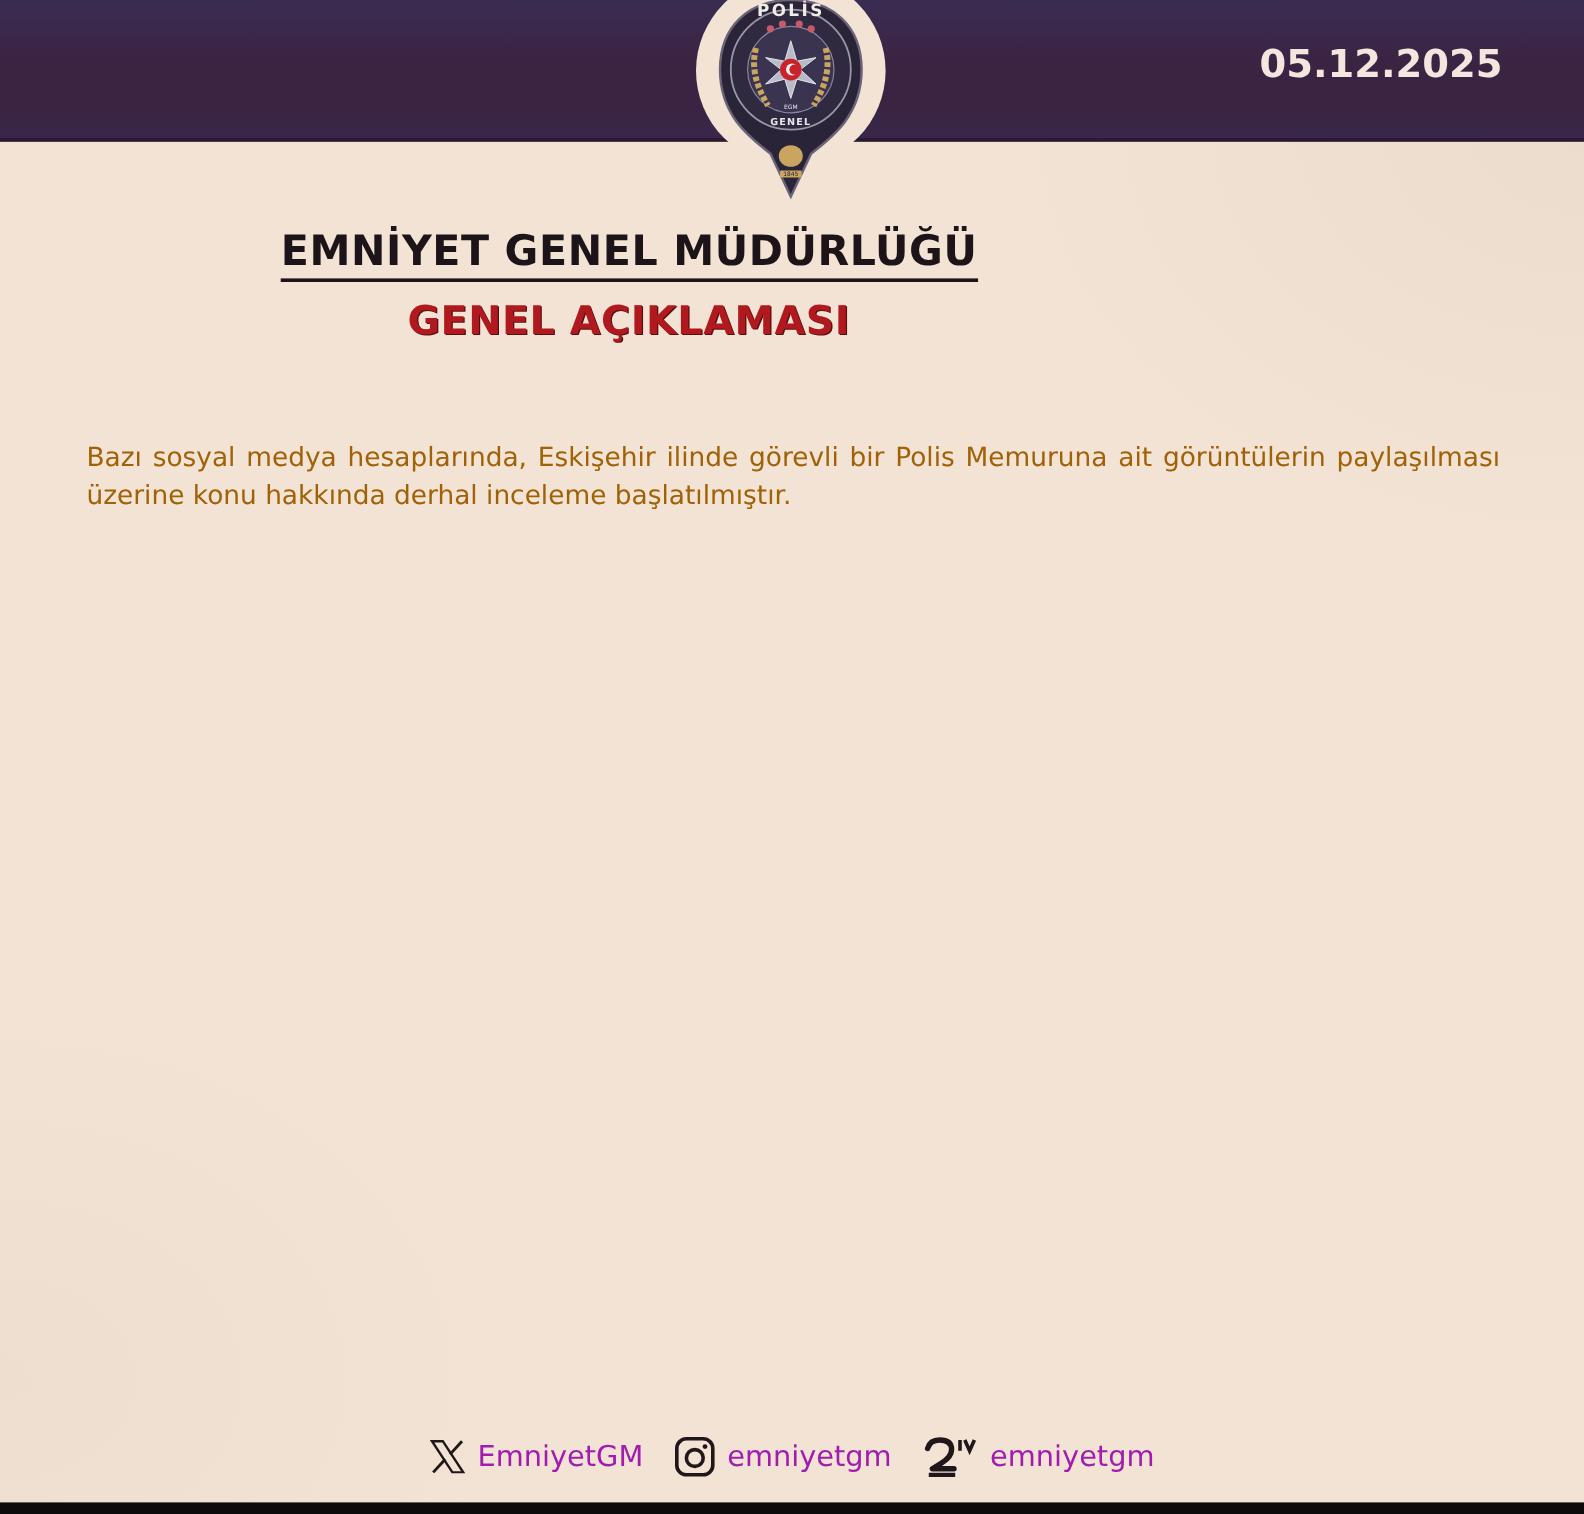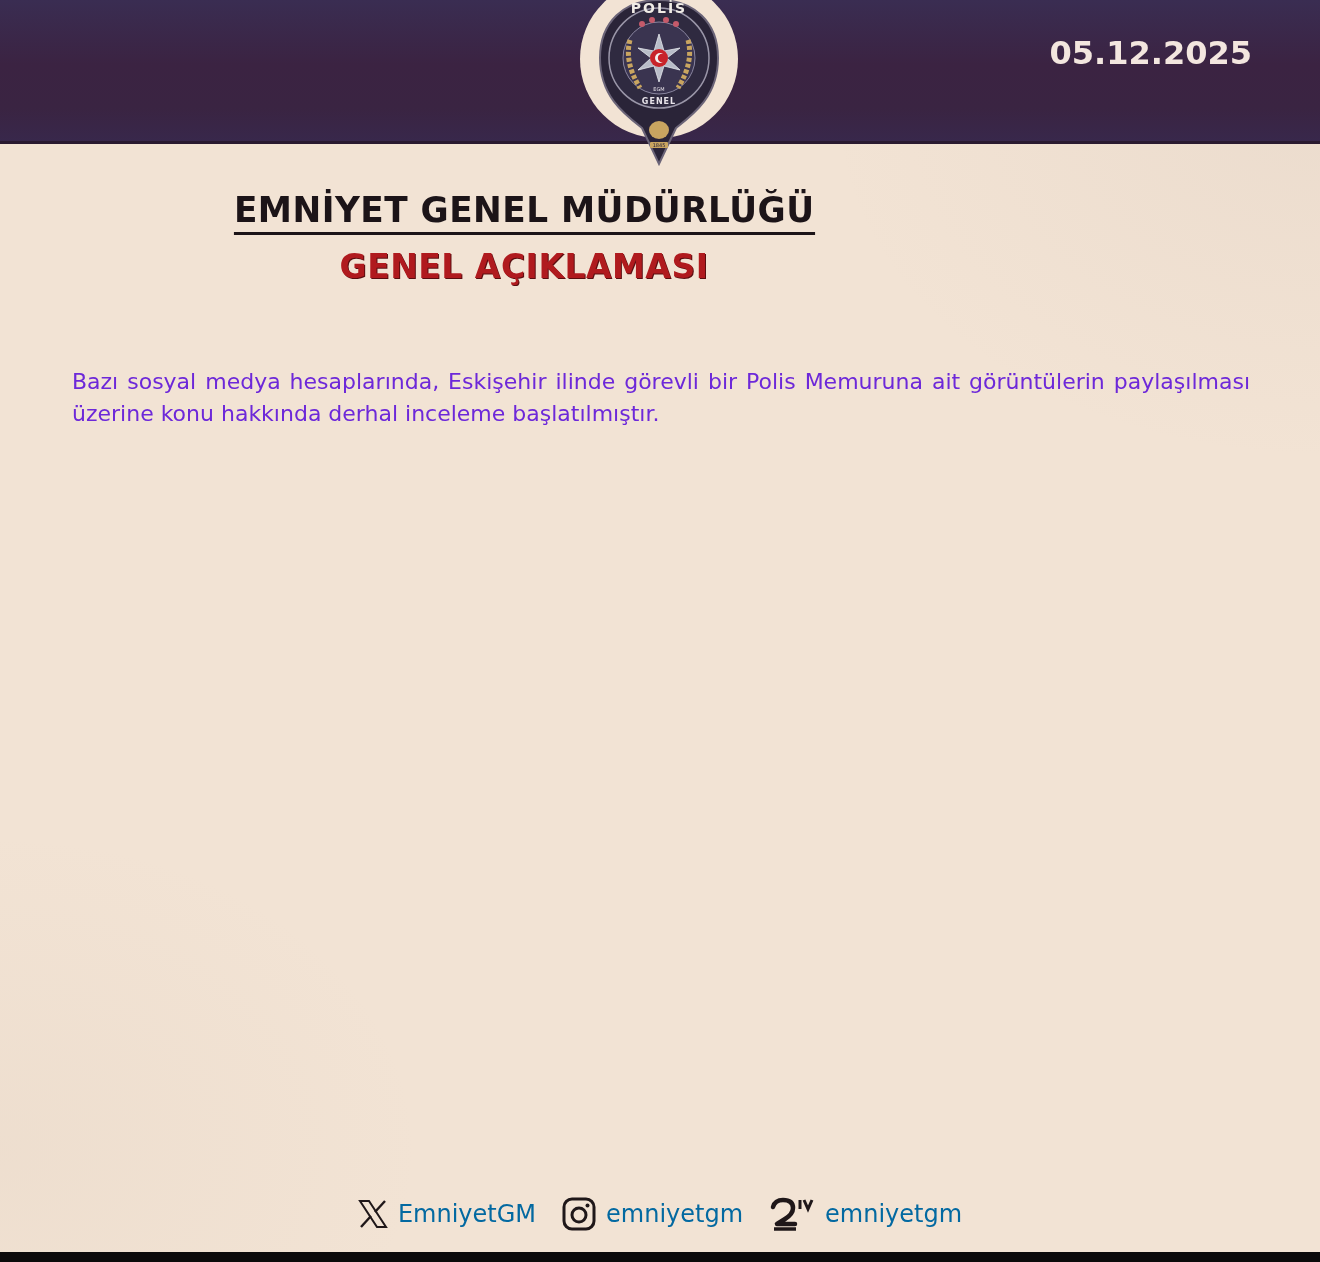--- a/index.html
+++ b/index.html
@@ -15,7 +15,7 @@
         radial-gradient(ellipse 600px 450px at 0px 1150px, rgba(200,180,160,0.10), transparent 70%);
     }
     .header-band {
-      position: absolute; left: 0; top: 0; width: 1320px; height: 144px;
+      position: absolute; left: 0; top: 0; width: 1320px; height: 118px;
       background: linear-gradient(180deg, #3a2d52 0%, #3b2342 45%, #3a2442 75%, #38284c 100%);
       text-decoration: underline;
     }

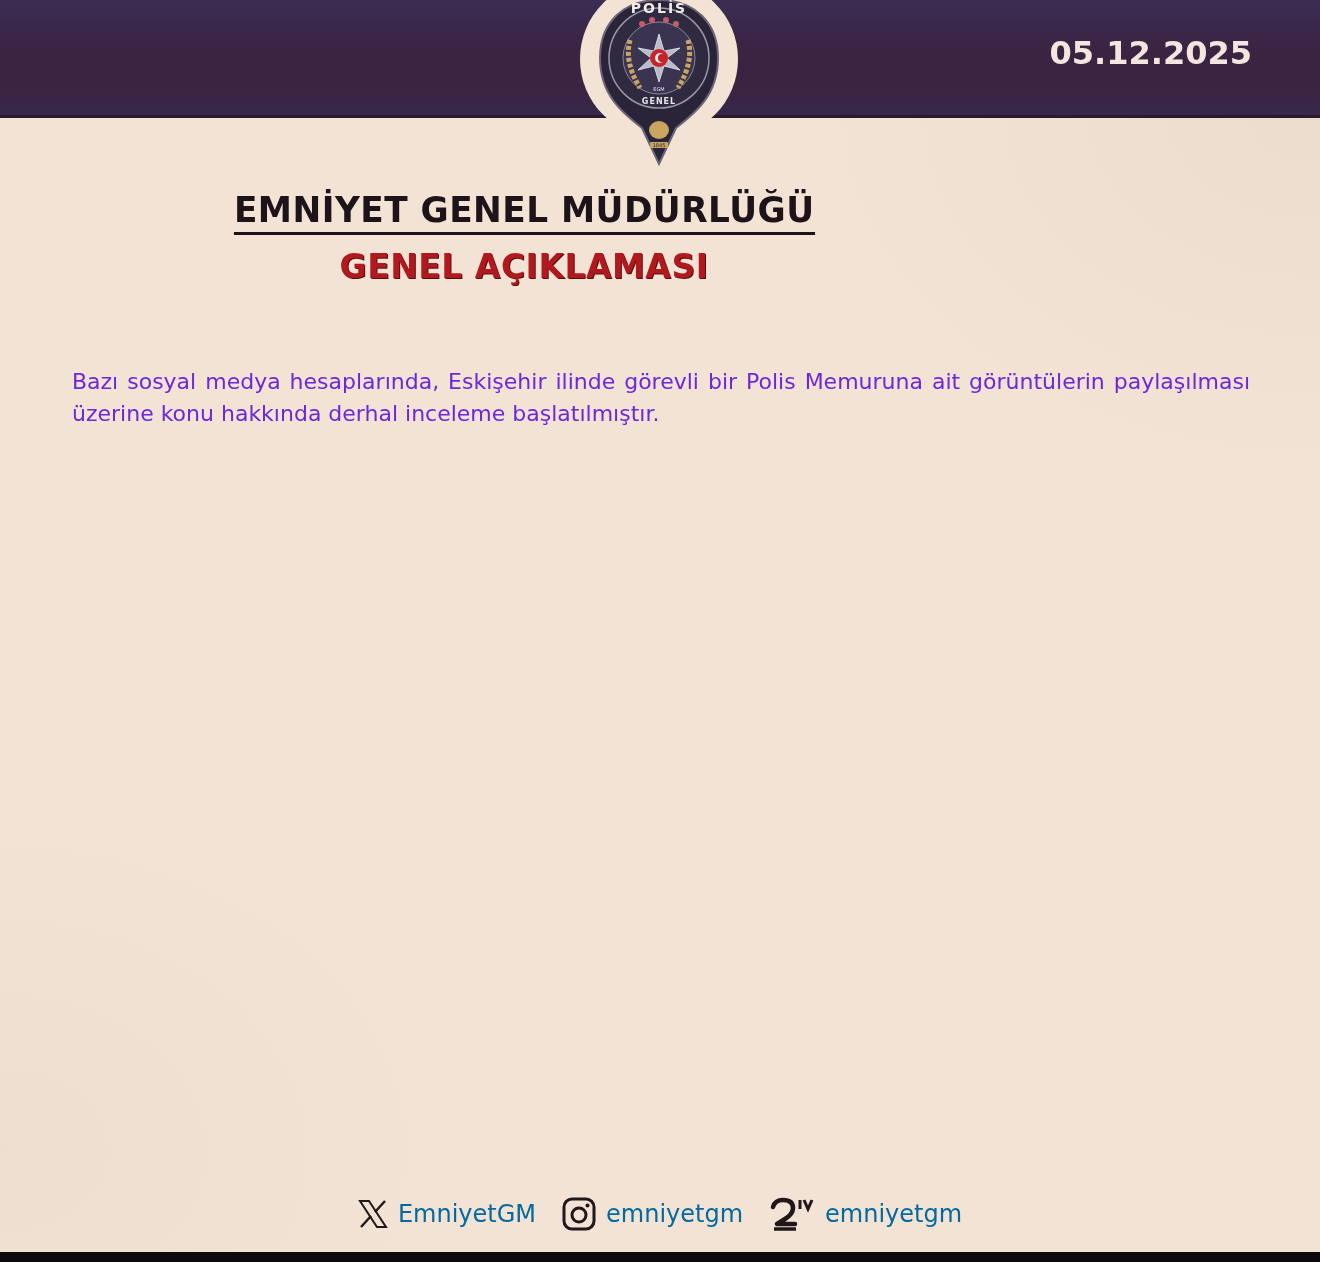--- a/index.html
+++ b/index.html
@@ -54,7 +54,7 @@
     .body-text {
       position: absolute; left: 72px; top: 366px; width: 1178px;
       font-family: "DejaVu Sans", sans-serif; font-size: 22px;
-      line-height: 32px; color: #6d28d9;
+      line-height: 32px; color: #a16207;
     }
     .body-text p { margin: 0 0 32px 0; text-align: justify; text-align-last: left; }
     .footer-social {

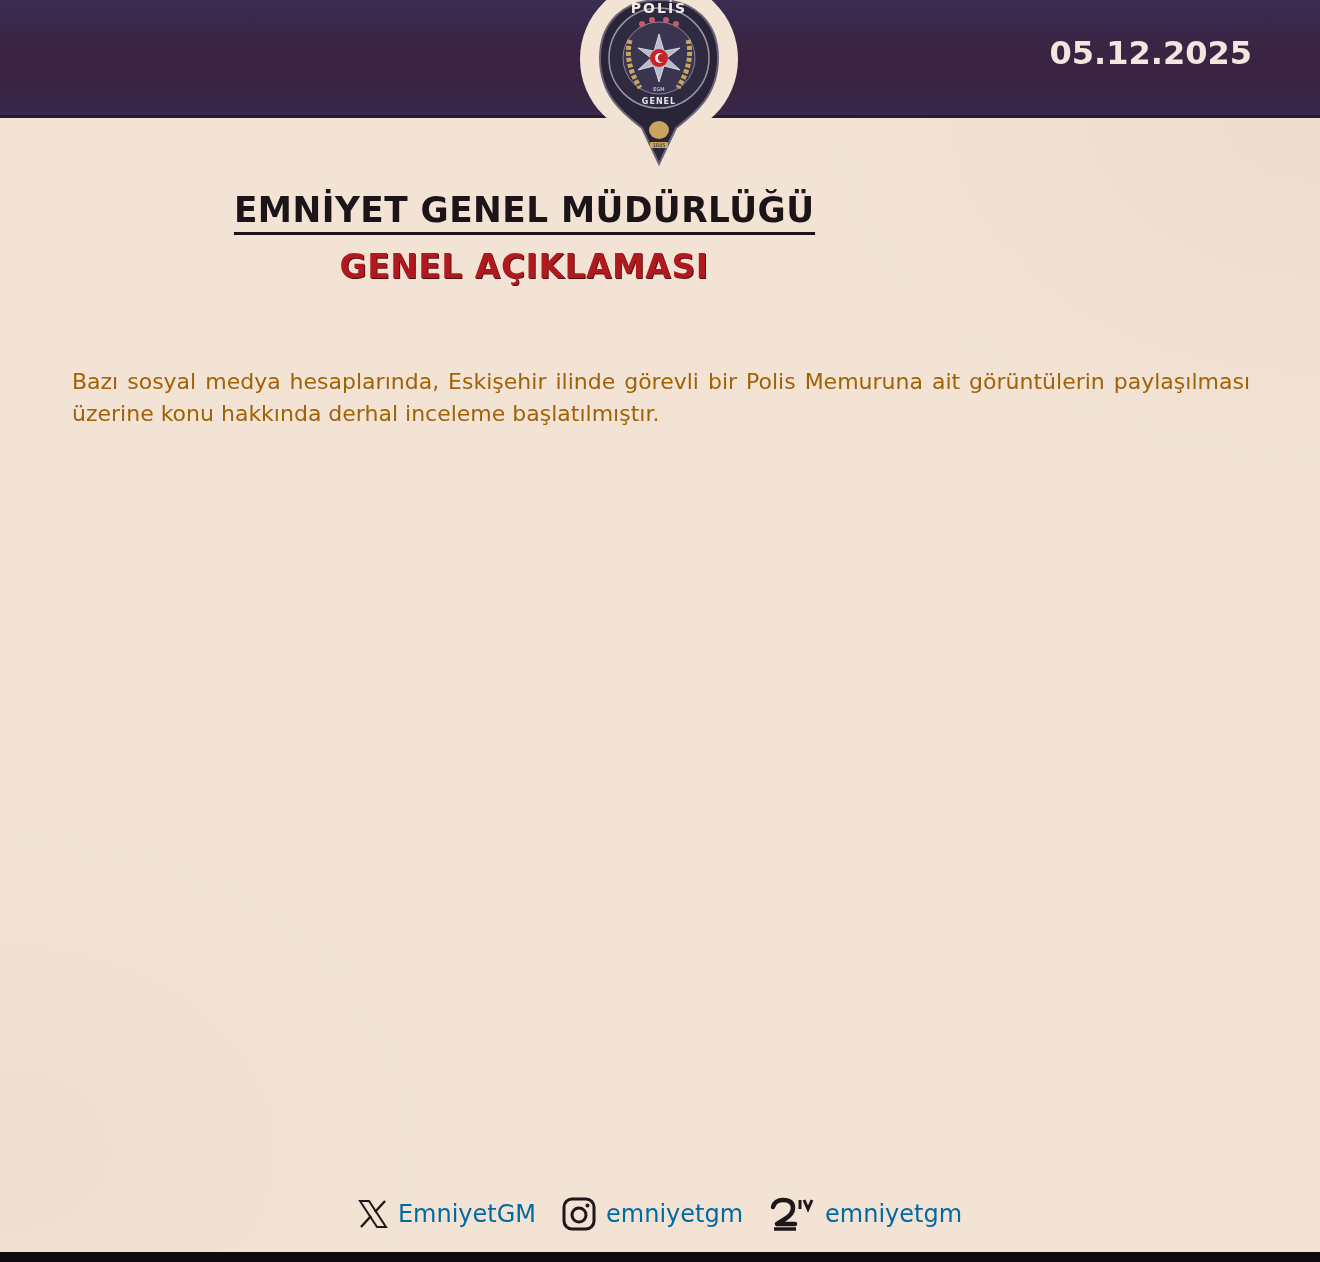--- a/index.html
+++ b/index.html
@@ -60,7 +60,7 @@
     .footer-social {
       position: absolute; left: 0; top: 1192px; width: 1320px; height: 44px;
       display: flex; justify-content: center; align-items: center; gap: 26px;
-      font-family: "DejaVu Sans", sans-serif; font-size: 24px; color: #0369a1;
+      font-family: "DejaVu Sans", sans-serif; font-size: 24px; color: #a21caf;
     }
     .social-item { display: flex; align-items: center; gap: 10px; }
     .bottom-bar {

